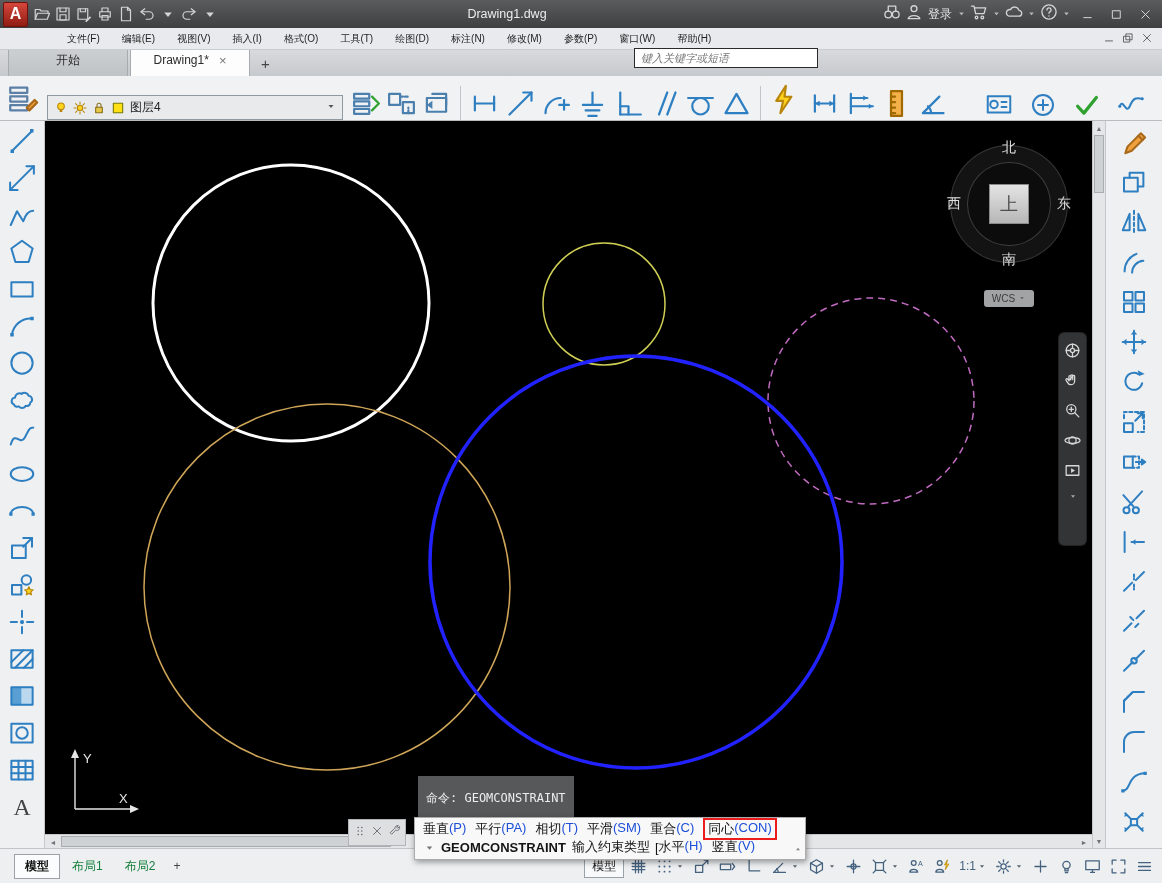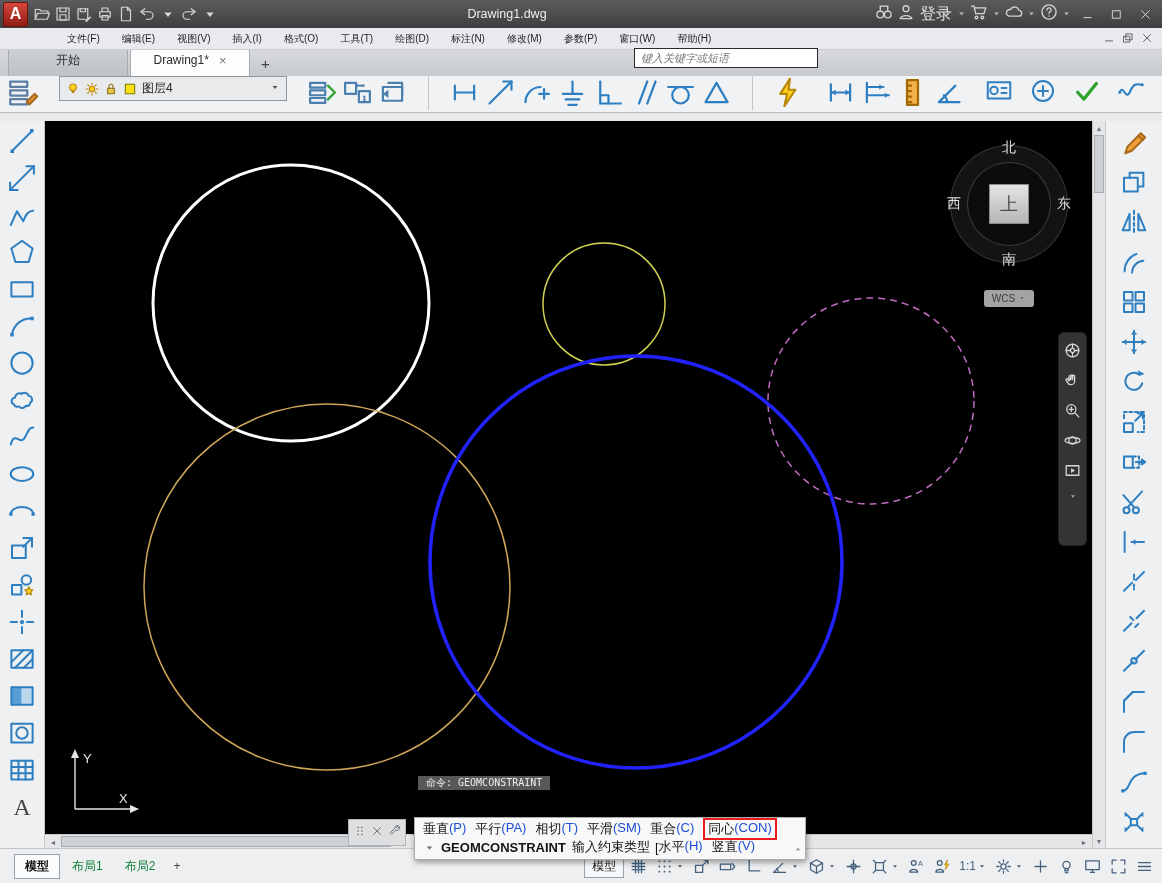--- a/index.html
+++ b/index.html
@@ -20,7 +20,7 @@
 .tbright{position:absolute;right:0;top:0;height:28px;display:flex;align-items:center;gap:2px;padding-right:3px;}
 .tbright .icon{width:20px;height:20px;color:#d5d5d5;}
 .tbright .icon.sm{width:11px;height:11px;color:#b8b8b8;}
-.login{font-size:16px;color:#e2e2e2;margin:0 2px;}
+.login{font-size:12px;color:#e2e2e2;margin:0 2px;}
 .winbtn{width:27px;height:22px;display:flex;align-items:center;justify-content:center;color:#d5d5d5;}
 .winbtn .icon{width:15px;height:15px;}
 

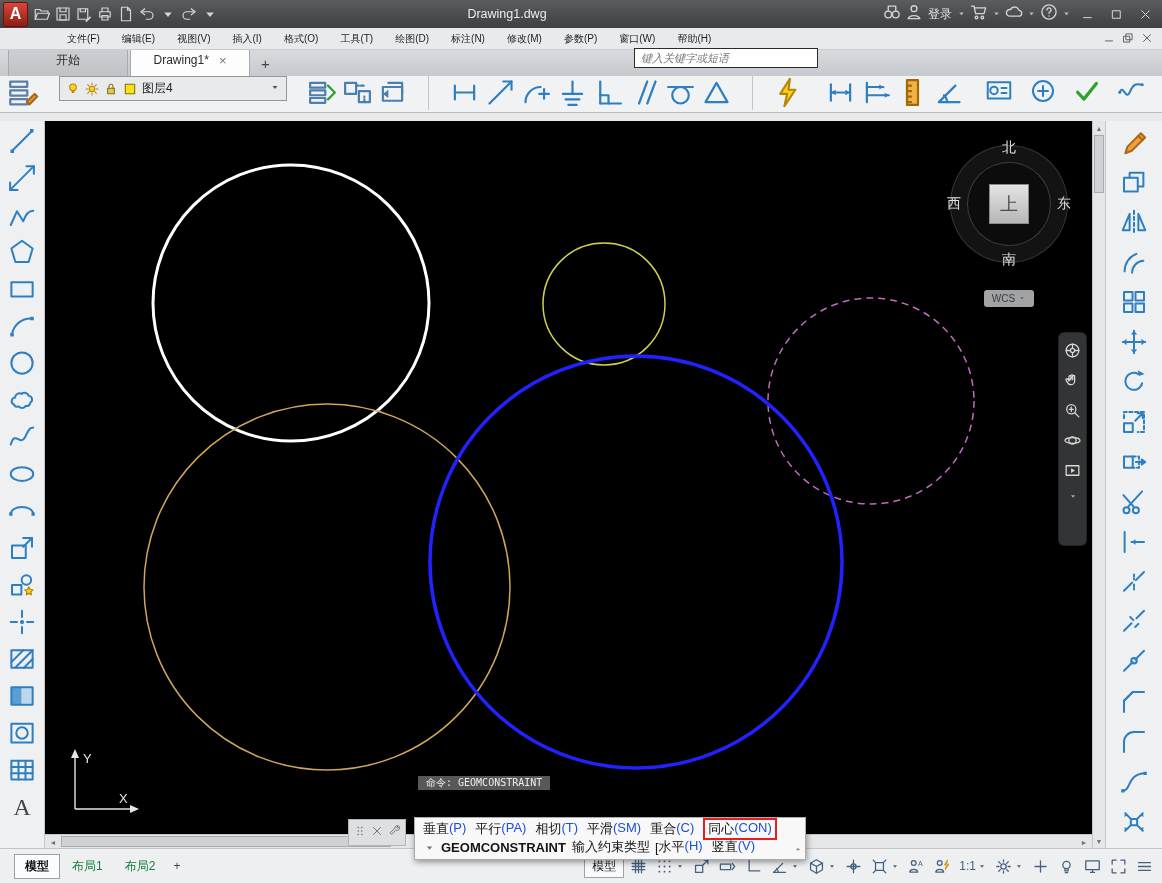--- a/index.html
+++ b/index.html
@@ -38,7 +38,7 @@
 .newtab{width:19px;height:19px;margin:0 0 3px 4px;display:flex;align-items:center;justify-content:center;font-size:15px;color:#444;}
 
 
-.ribbon{position:absolute;top:76px;left:0;width:100%;height:37px;background:#f1f2f4;border-bottom:1px solid #b9bcbf;display:flex;align-items:flex-start;padding:0 6px;gap:19px;z-index:17;}
+.ribbon{position:absolute;top:76px;left:0;width:100%;height:45px;background:#f1f2f4;border-bottom:1px solid #b9bcbf;display:flex;align-items:flex-end;padding:0 6px;gap:7px;z-index:17;}
 #layer-panel-icon .icon{width:34px;height:34px;color:#5b7fa5;}
 .layercombo{width:296px;height:25px;border:1px solid #9199a0;background:#e9eaeb;display:flex;align-items:center;gap:4px;padding:0 5px;font-size:12px;color:#222;}
 #combo-icons{display:flex;gap:3px;}

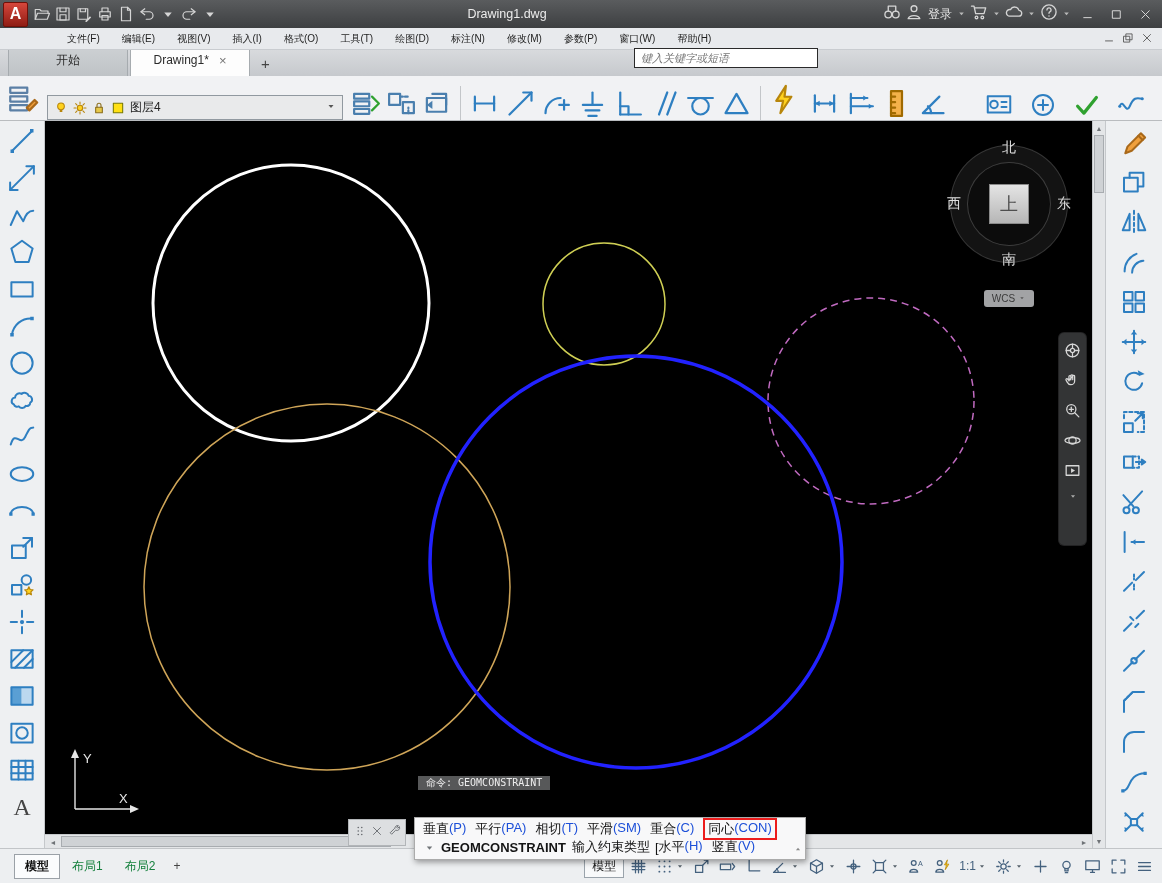--- a/index.html
+++ b/index.html
@@ -76,7 +76,7 @@
 .navbar{position:absolute;left:1013px;top:211px;width:29px;height:214px;background:rgba(62,63,65,.82);border:1px solid rgba(25,25,25,.6);border-radius:6px;display:flex;flex-direction:column;align-items:center;padding-top:8px;gap:11px;color:#d8d8d8;}
 .navbar .icon{width:19px;height:19px;}
 .navbar .icon.sm{width:10px;height:10px;color:#aaa;}
-.cmdecho{position:absolute;left:373px;top:655px;background:rgba(120,122,124,.72);color:#ededed;font-family:"DejaVu Sans Mono","Liberation Mono",monospace;font-size:10px;padding:0 8px;white-space:nowrap;}
+.cmdecho{position:absolute;left:373px;top:655px;background:rgba(120,122,124,.72);color:#ededed;font-family:"DejaVu Sans Mono","Liberation Mono",monospace;font-size:12px;padding:14px 8px;white-space:nowrap;}
 
 
 .vscroll{position:absolute;top:121px;left:1092px;width:13px;height:727px;background:#e4e6e8;border-left:1px solid #c5c8cb;font-size:7px;color:#6f7377;z-index:9;}

